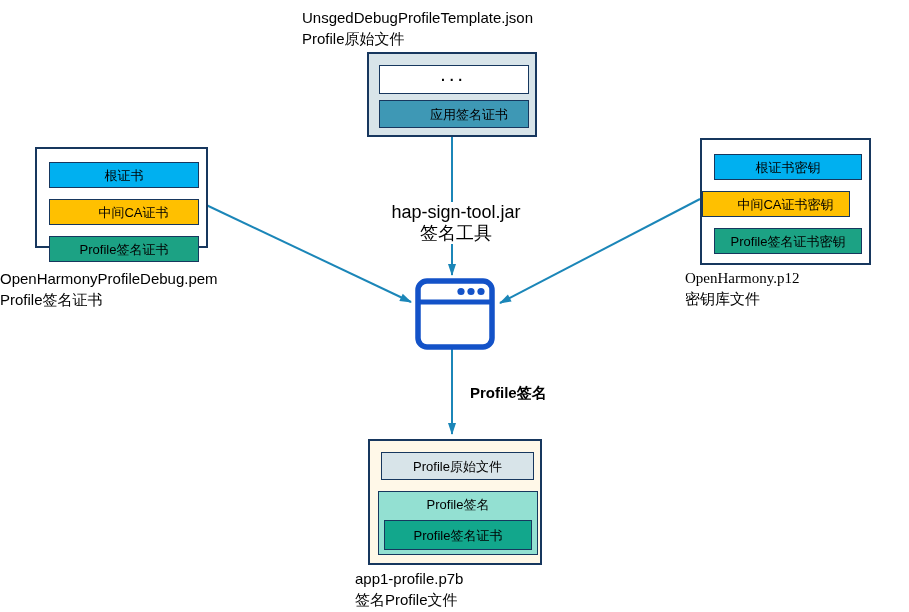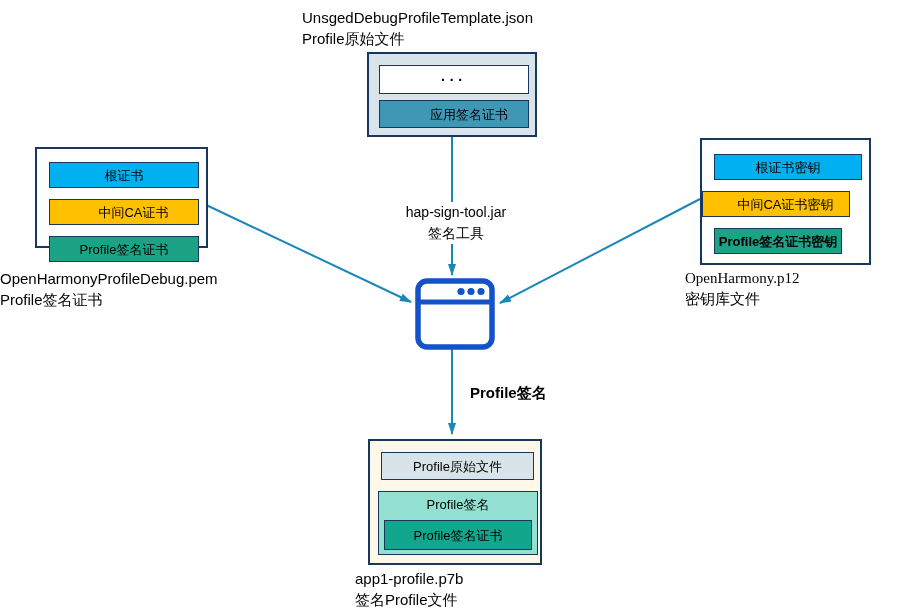--- a/index.html
+++ b/index.html
@@ -32,7 +32,7 @@
   .panel-cream{background:#FFF8E8;}
   
   .tool-label{
-    background:#ffffff;text-align:center;font-size:14px;line-height:21px;
+    background:#ffffff;text-align:center;font-size:18px;line-height:21px;
     padding:0 4px;white-space:nowrap;
   }
   .arrow-label{

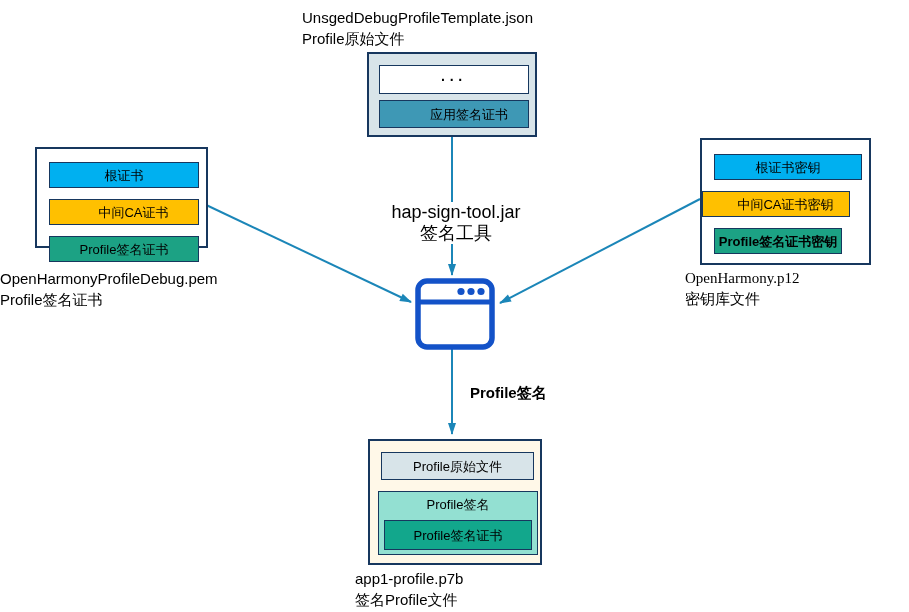--- a/index.html
+++ b/index.html
@@ -84,7 +84,7 @@
 <div class="abs panel panel-white" style="left:700px;top:138px;width:171px;height:127px;">
   <div class="abs row fill-blue" style="left:12px;top:14px;width:148px;height:26px;">根证书密钥</div>
   <div class="abs row fill-orange" style="left:0;top:51px;width:148px;height:26px;">中间CA证书密钥</div>
-  <div class="abs row fill-teal" style="left:12px;top:88px;width:128px;height:26px;font-weight:bold;">Profile签名证书密钥</div>
+  <div class="abs row fill-teal" style="left:12px;top:88px;width:148px;height:26px;">Profile签名证书密钥</div>
 </div>
 <div class="abs caption" style="left:685px;top:268px;width:200px;font-family:Liberation Serif, serif;">
   <div>OpenHarmony.p12</div>

